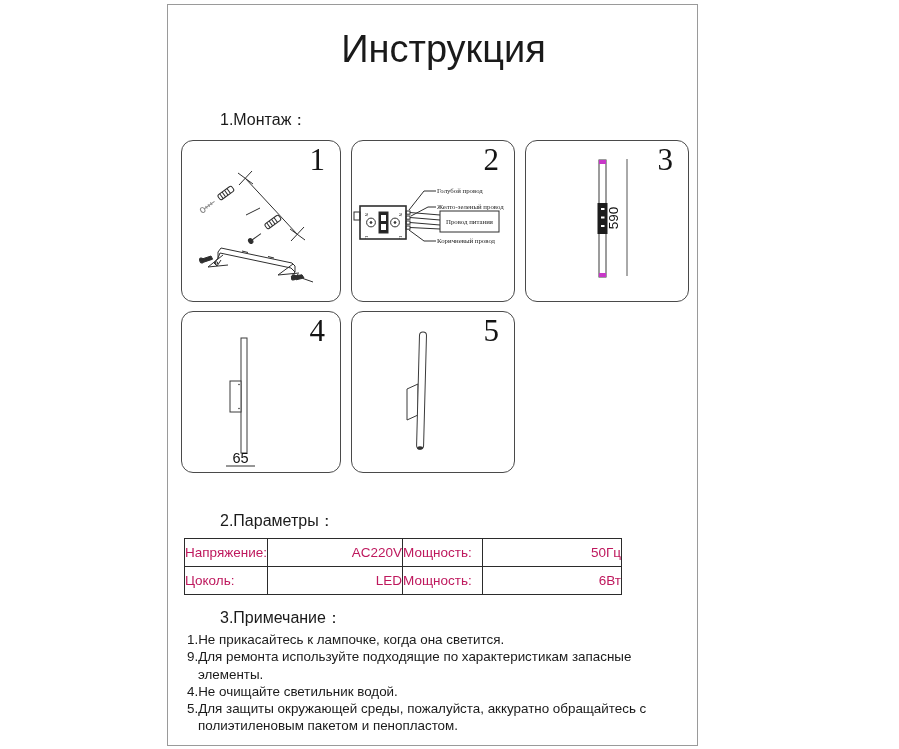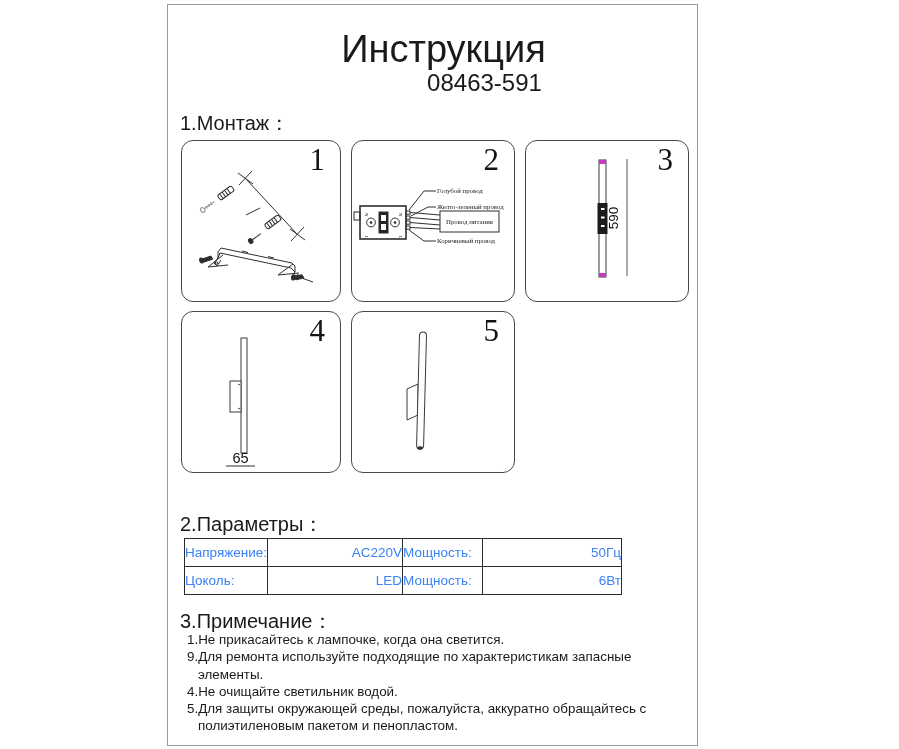--- a/index.html
+++ b/index.html
@@ -48,7 +48,6 @@
 <div class="page">
 
   <div class="title">Инструкция</div>
-  <div class="model">08463-591</div>
 
   <div class="h h-montage">1.Монтаж：</div>
 

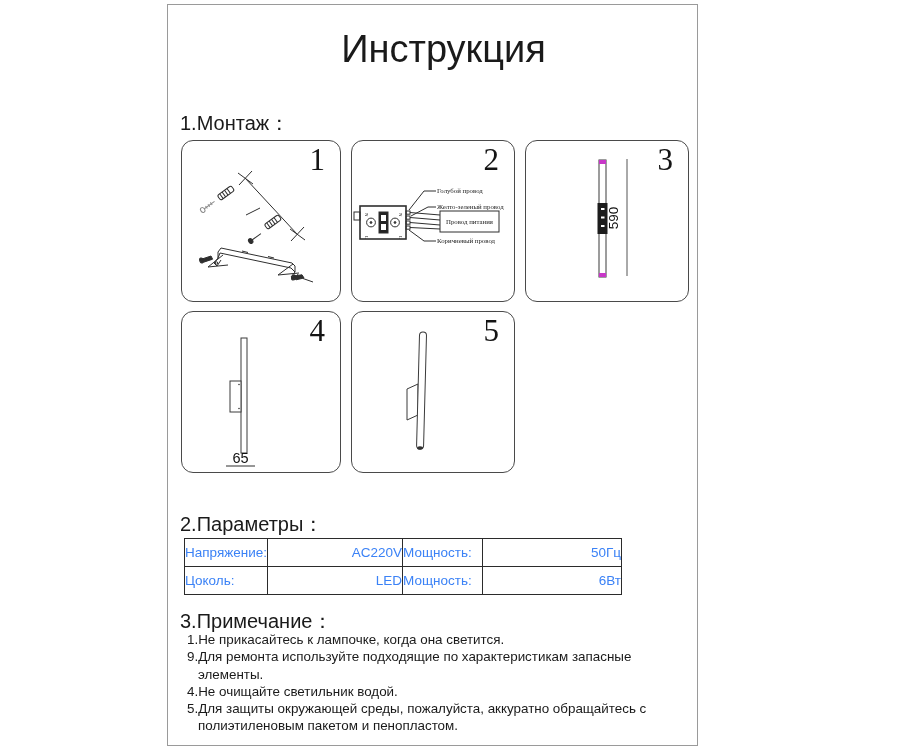--- a/index.html
+++ b/index.html
@@ -19,7 +19,7 @@
     position:absolute;top:65px;left:0;width:100%;text-align:center;
     font-size:24px;line-height:1.05;transform:translateX(52px);white-space:nowrap;
   }
-  .h{position:absolute;font-size:20px;white-space:nowrap;}
+  .h{position:absolute;font-size:16px;white-space:nowrap;margin-left:40px;}
   .h-montage{left:12px;top:105px;}
   .h-params{left:12px;top:506px;}
   .h-notes{left:12px;top:603px;}

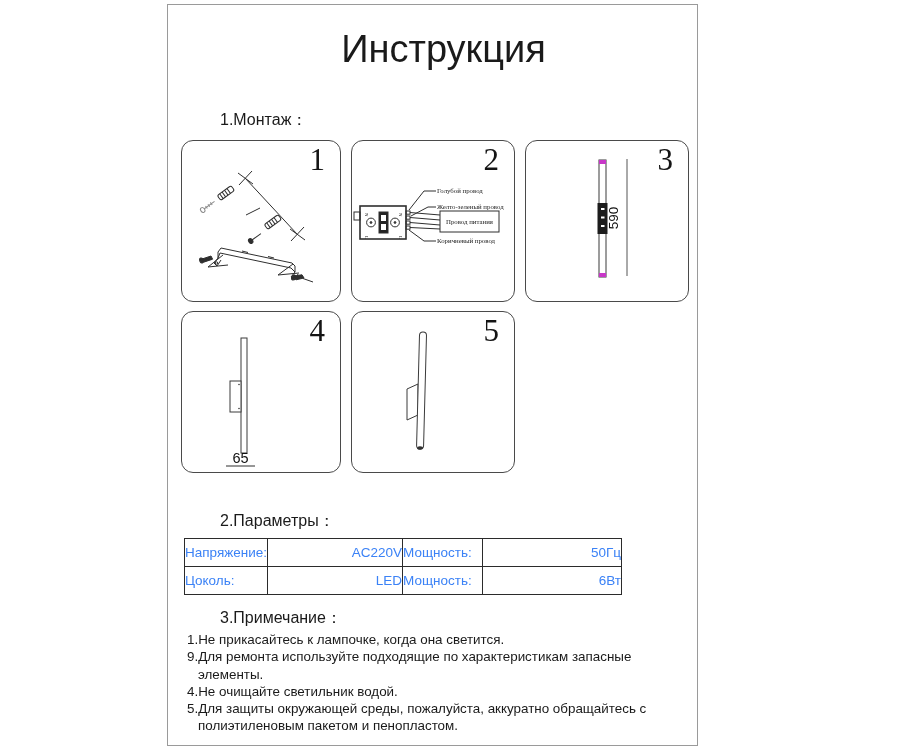--- a/index.html
+++ b/index.html
@@ -31,7 +31,7 @@
   }
   table.params{
     position:absolute;left:16px;top:533px;border-collapse:collapse;table-layout:fixed;
-    font-size:13.5px;color:#3b82f6;
+    font-size:13.5px;color:#be185d;
   }
   table.params td{border:1px solid #2b2b2b;height:27px;padding:0;white-space:nowrap;overflow:hidden;}
   td.lab{text-align:left;padding-left:4px;}

